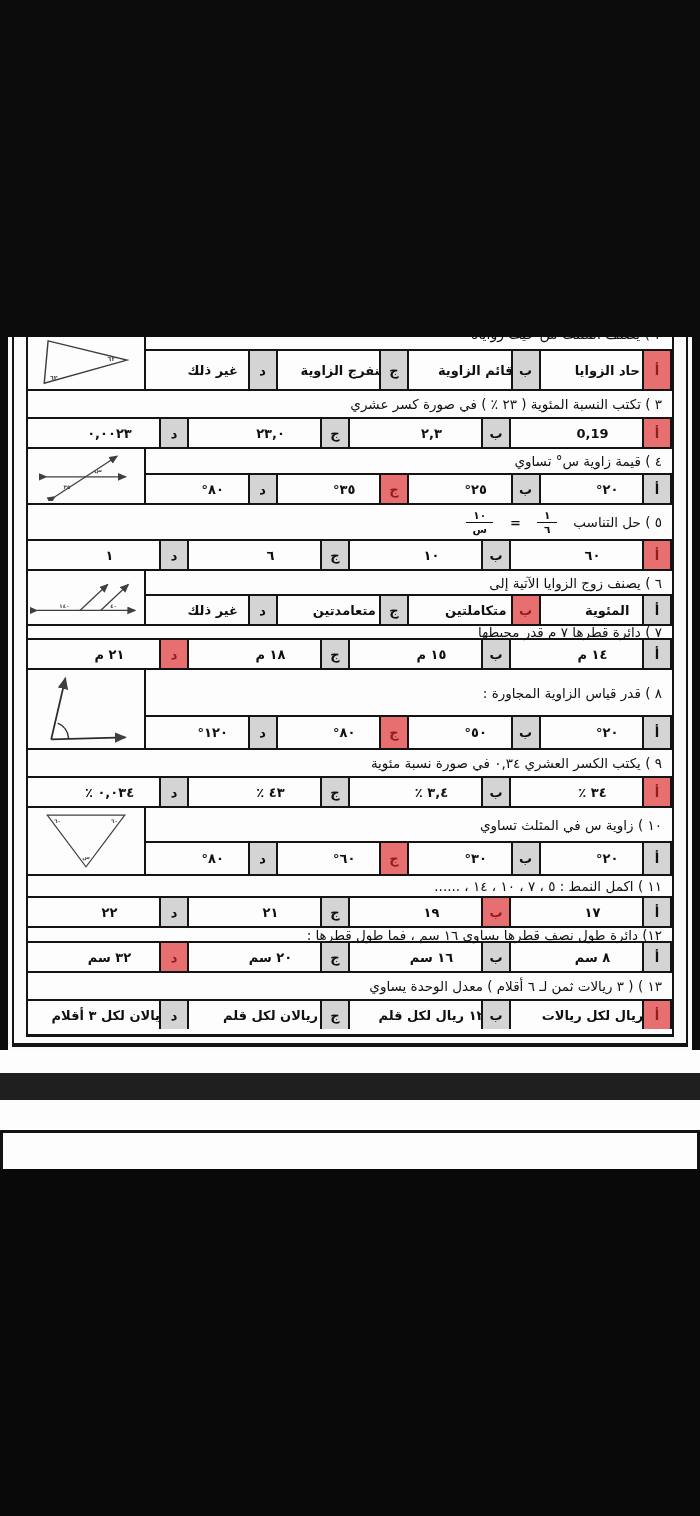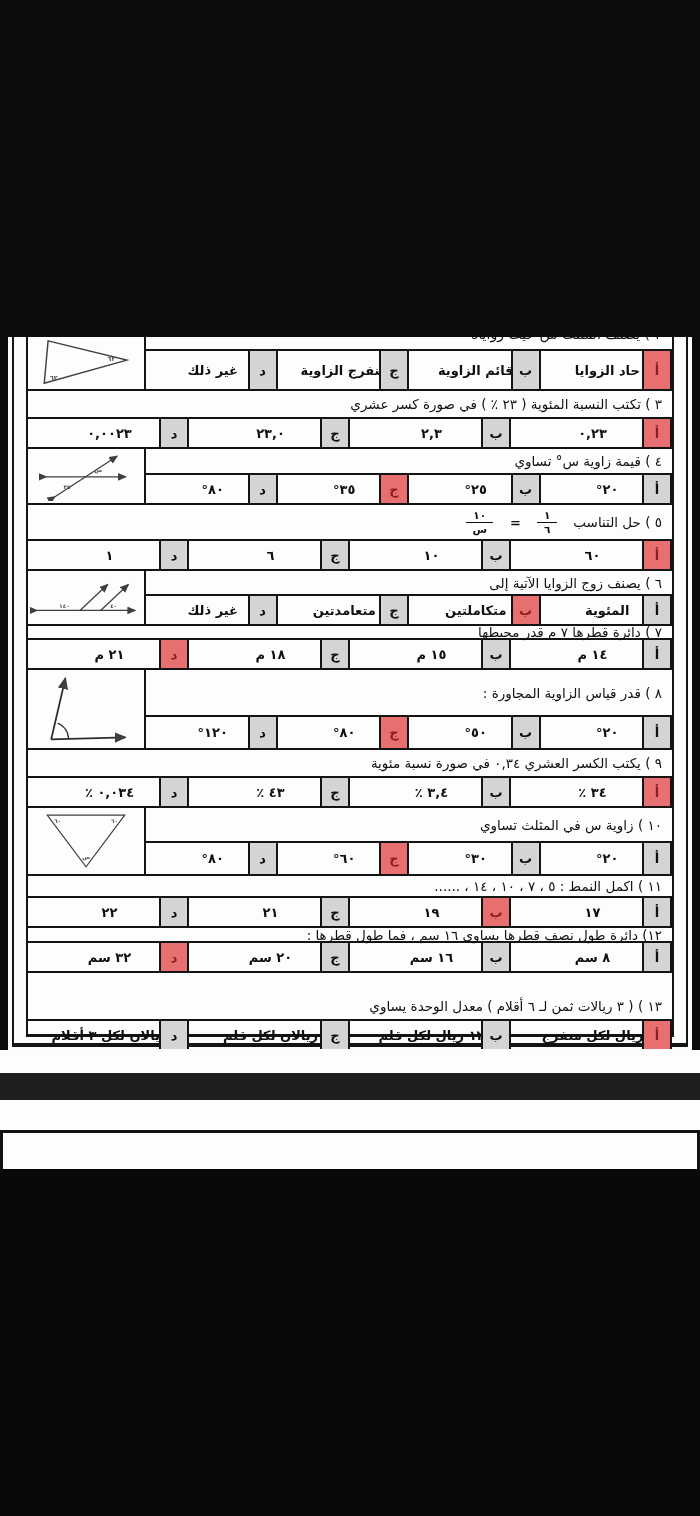--- a/index.html
+++ b/index.html
@@ -110,7 +110,7 @@
       </div>
       <div class="arow">
         <div class="c l hl">أ</div>
-        <div class="c a">٠,٢٣</div>
+        <div class="c a">0,19</div>
         <div class="c l">ب</div>
         <div class="c a">٢,٣</div>
         <div class="c l">ج</div>

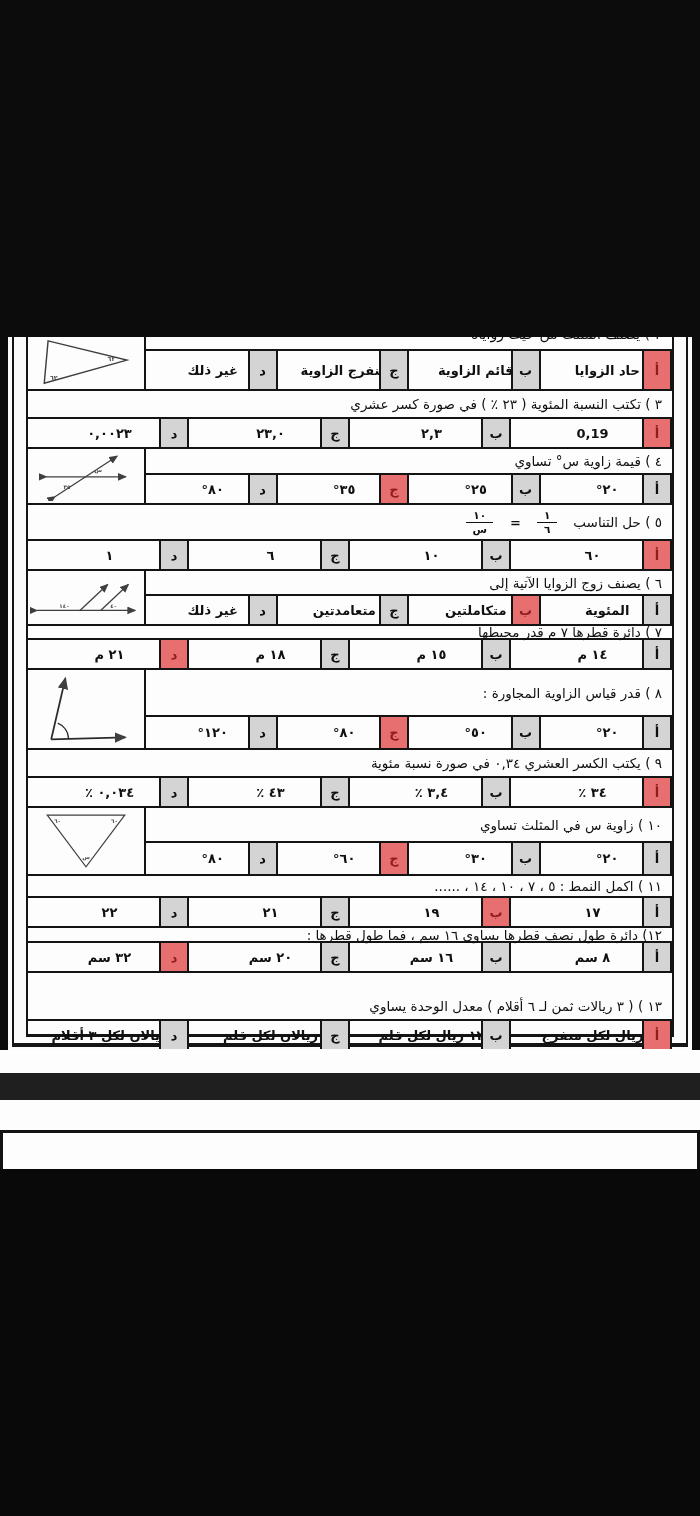--- a/index.html
+++ b/index.html
@@ -35,7 +35,7 @@
     background:#fdfdfd;
   }
   .q{display:flex;flex-direction:column;border-bottom:2.5px solid var(--bd);box-sizing:border-box;flex:none;}
-  .q:last-child{border-bottom:none;margin-top:20px;}
+  .q:last-child{border-bottom:none;}
   .qf{flex-direction:row;}
   .qright{flex:1;display:flex;flex-direction:column;min-width:0;}
   .figcell{

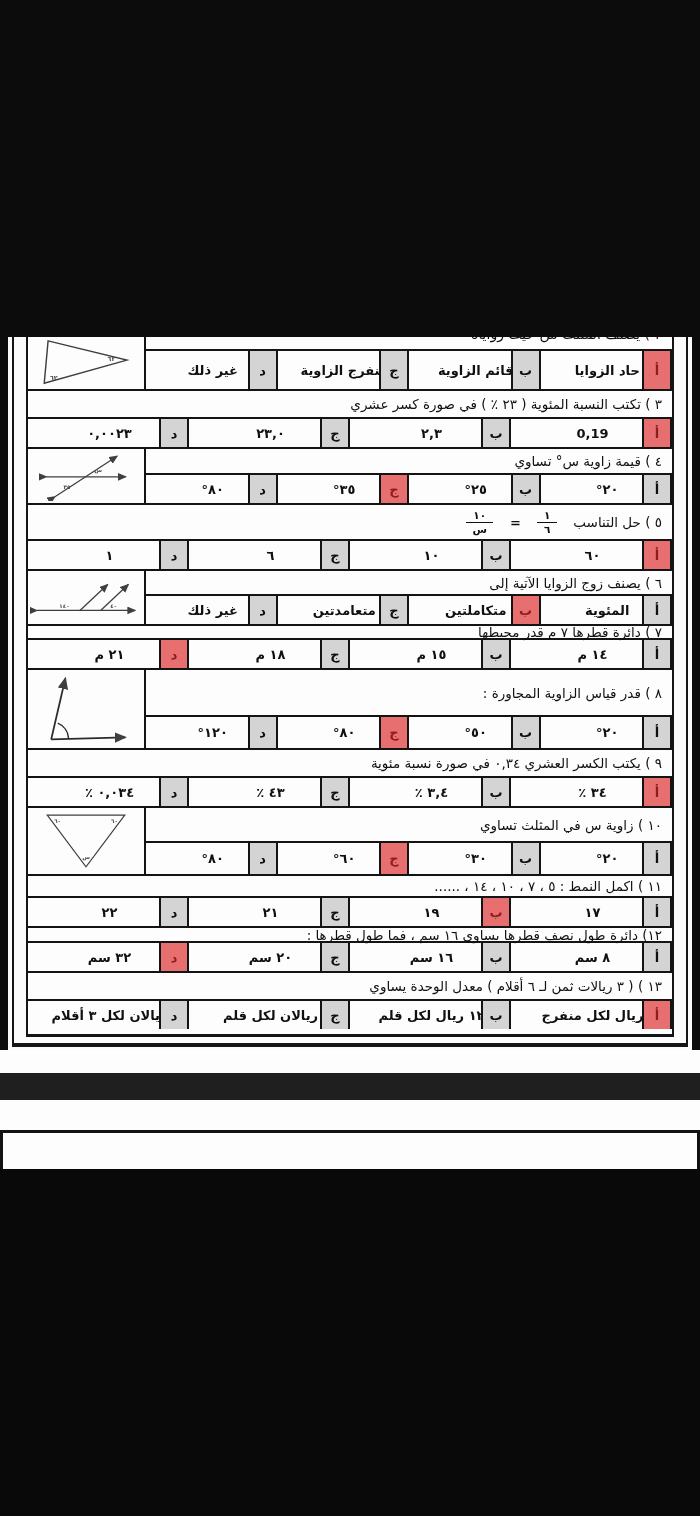--- a/index.html
+++ b/index.html
@@ -334,7 +334,7 @@
       </div>
       <div class="arow">
         <div class="c l hl">أ</div>
-        <div class="c a">ريال لكل منفرج</div>
+        <div class="c a">ريال لكل ريالات</div>
         <div class="c l">ب</div>
         <div class="c a">١٢ ريال لكل قلم</div>
         <div class="c l">ج</div>

